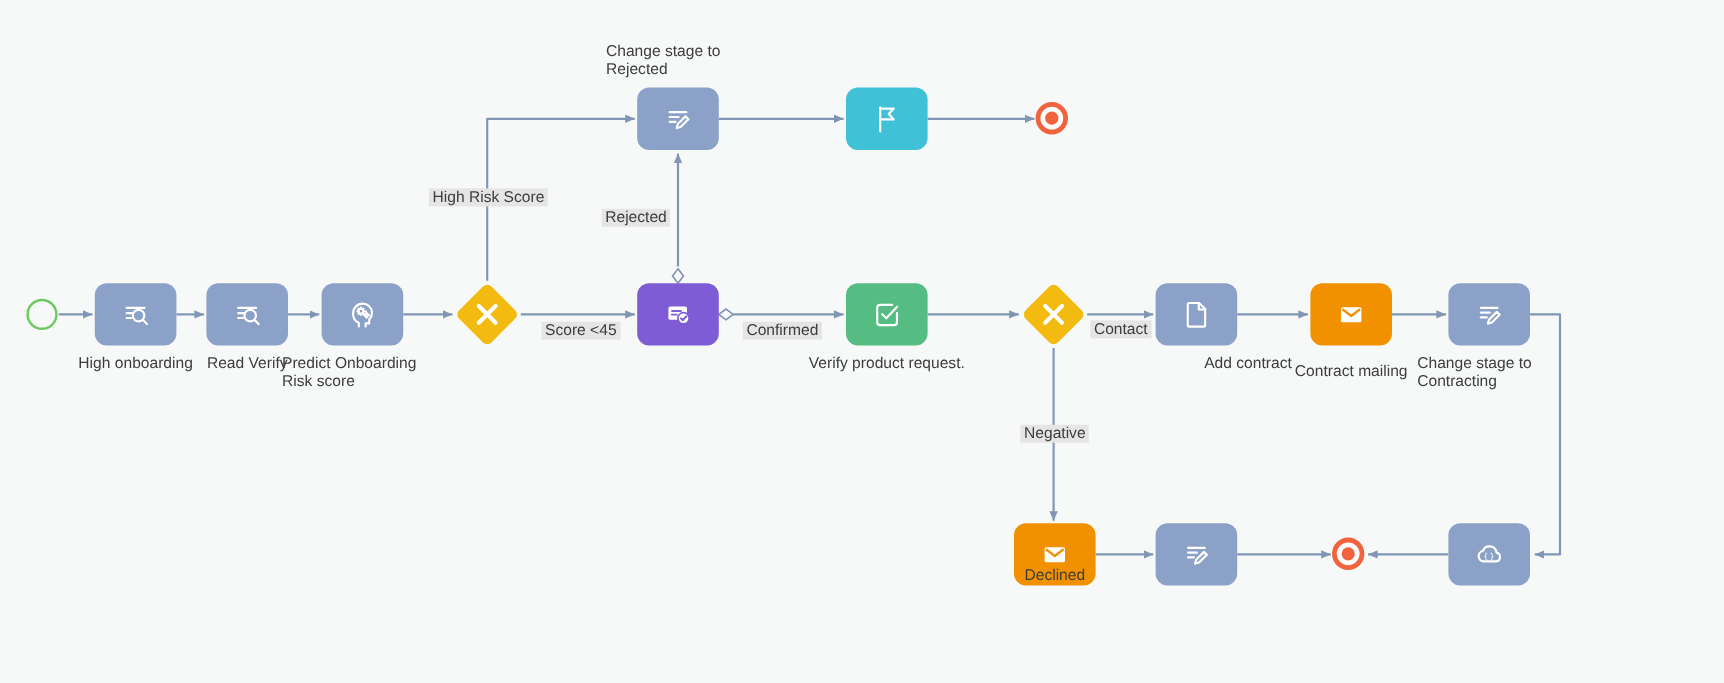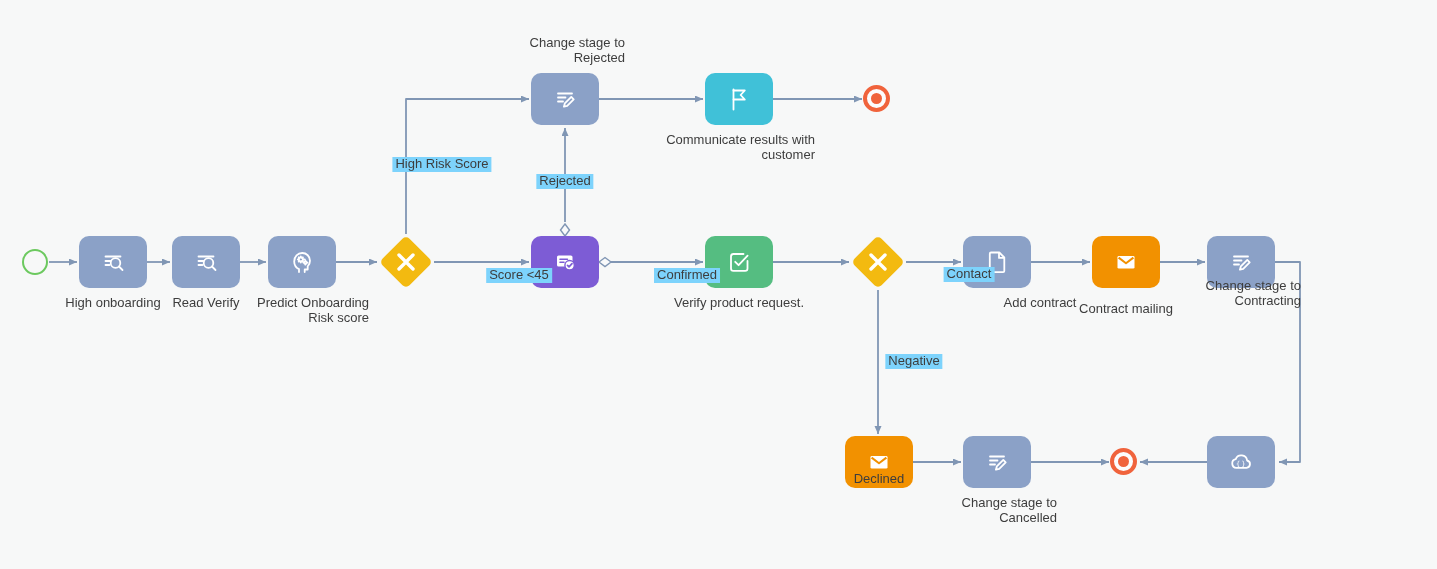--- a/index.html
+++ b/index.html
@@ -27,7 +27,7 @@
 
   .node-label, .edge-label {
     position:absolute; transform:translateX(-50%);
-    font-size:13px; line-height:14.5px; text-align:right; white-space:nowrap;
+    font-size:13px; line-height:14.5px; text-align:left; white-space:nowrap;
   }
   .wrap { white-space:normal; }
   .edge-label { background:#7dd3fc; padding:0 3px;margin-left:35px; }

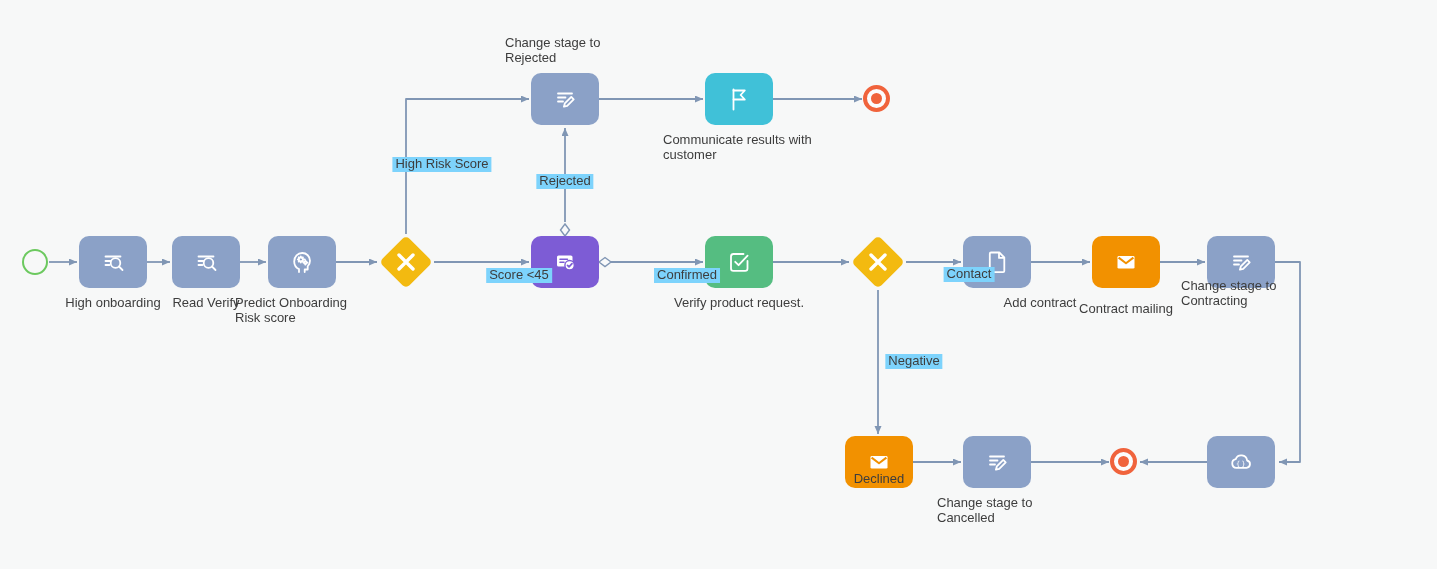--- a/index.html
+++ b/index.html
@@ -238,7 +238,6 @@
   <div class="node-label wrap" style="left:302px;top:296px;width:134px">Predict Onboarding Risk score</div>
   <div class="node-label" style="left:739px;top:296px">Verify product request.</div>
   <div class="node-label wrap" style="left:565px;top:36px;width:120px">Change stage to Rejected</div>
-  <div class="node-label wrap" style="left:739px;top:133px;width:152px">Communicate results with customer</div>
   <div class="node-label" style="left:1040px;top:296px">Add contract</div>
   <div class="node-label" style="left:1126px;top:302px">Contract mailing</div>
   <div class="node-label wrap" style="left:1241px;top:279px;width:120px">Change stage to Contracting</div>

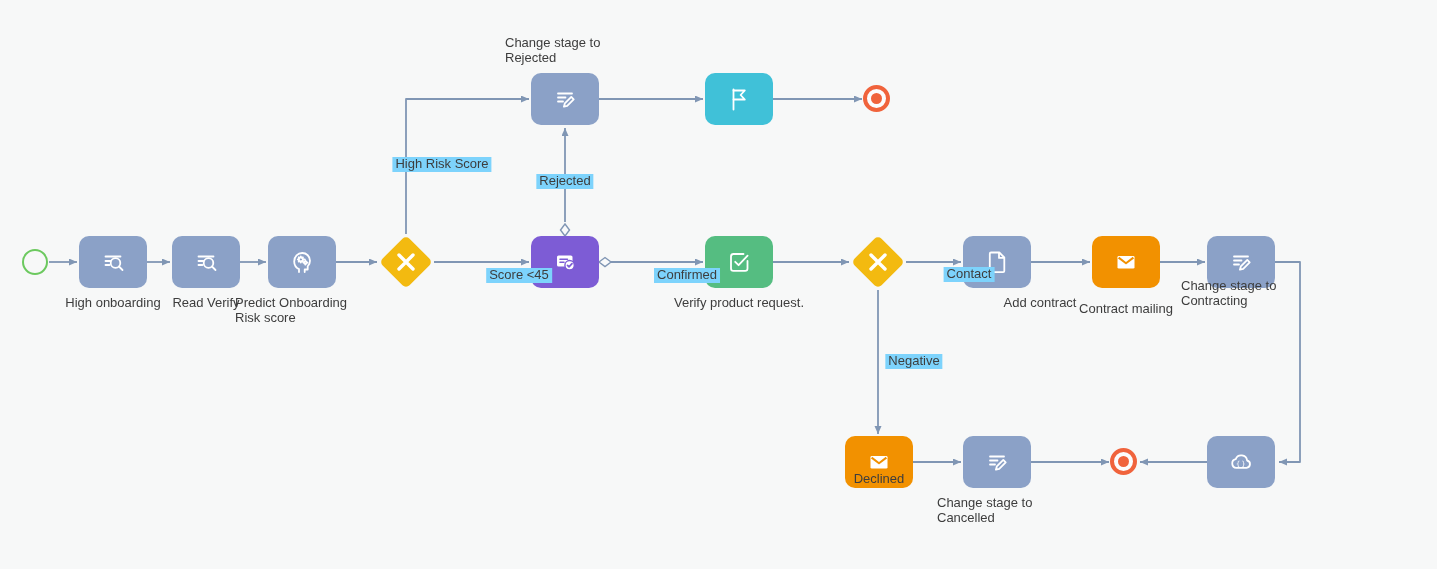--- a/index.html
+++ b/index.html
@@ -30,7 +30,7 @@
     font-size:13px; line-height:14.5px; text-align:left; white-space:nowrap;
   }
   .wrap { white-space:normal; }
-  .edge-label { background:#7dd3fc; padding:0 3px;margin-left:35px; }
+  .edge-label { background:#e5e5e5; padding:0 3px; }
 
   .gateway { position:absolute; width:54px; height:54px; }
   .gw-square {

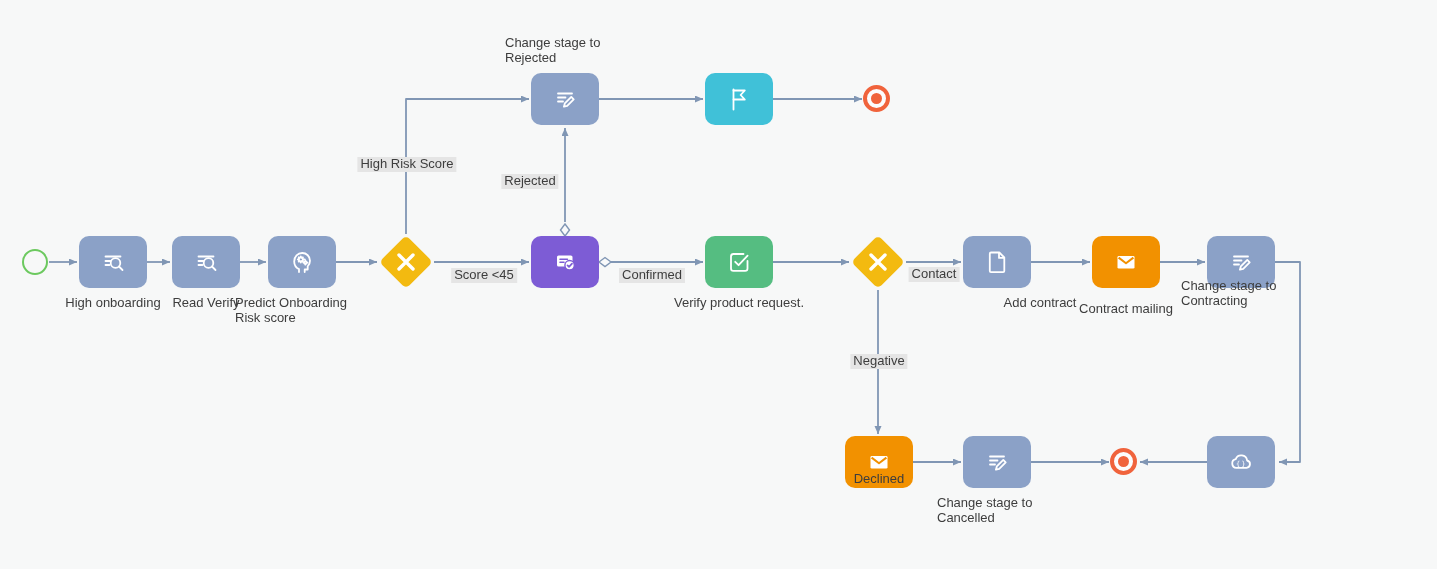--- a/index.html
+++ b/index.html
@@ -240,7 +240,7 @@
   <div class="node-label wrap" style="left:565px;top:36px;width:120px">Change stage to Rejected</div>
   <div class="node-label" style="left:1040px;top:296px">Add contract</div>
   <div class="node-label" style="left:1126px;top:302px">Contract mailing</div>
-  <div class="node-label wrap" style="left:1241px;top:279px;width:120px">Change stage to Contracting</div>
+  <div class="node-label wrap" style="left:1241px;top:296px;width:120px">Change stage to Contracting</div>
   <div class="node-label" style="left:879px;top:472px">Declined</div>
   <div class="node-label wrap" style="left:997px;top:496px;width:120px">Change stage to Cancelled</div>
 

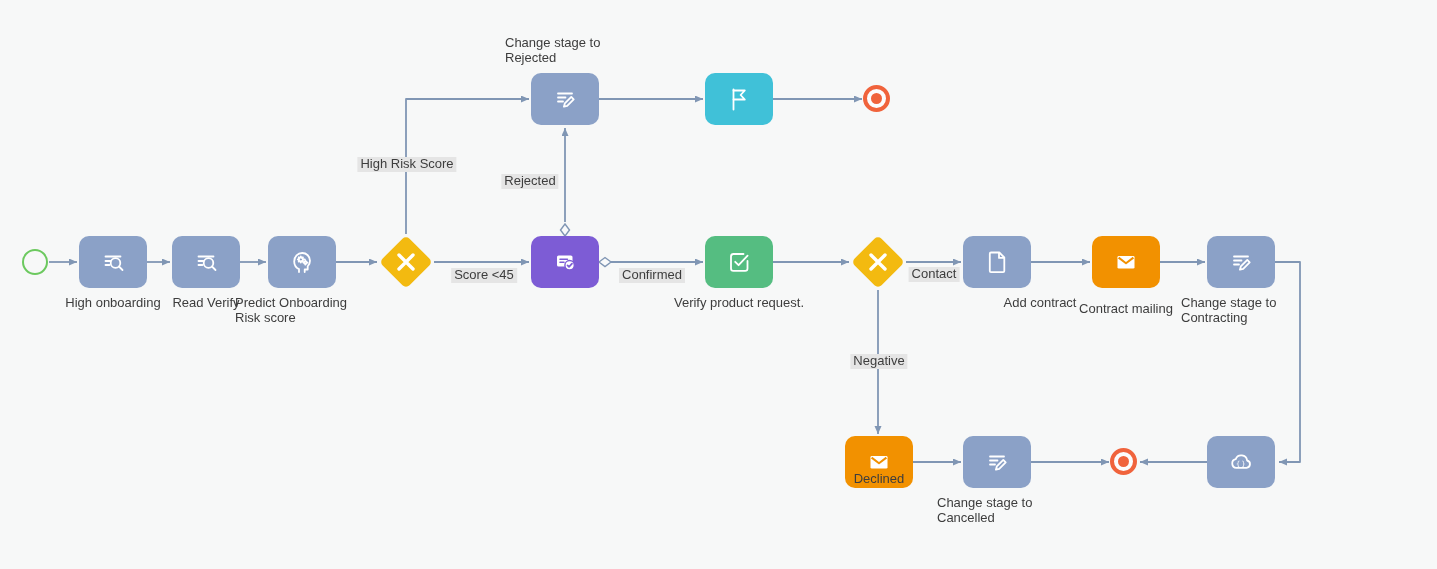--- a/index.html
+++ b/index.html
@@ -242,7 +242,6 @@
   <div class="node-label" style="left:1126px;top:302px">Contract mailing</div>
   <div class="node-label wrap" style="left:1241px;top:296px;width:120px">Change stage to Contracting</div>
   <div class="node-label" style="left:879px;top:472px">Declined</div>
-  <div class="node-label wrap" style="left:997px;top:496px;width:120px">Change stage to Cancelled</div>
 
   <div class="edge-label" style="left:407px;top:157px">High Risk Score</div>
   <div class="edge-label" style="left:530px;top:174px">Rejected</div>

